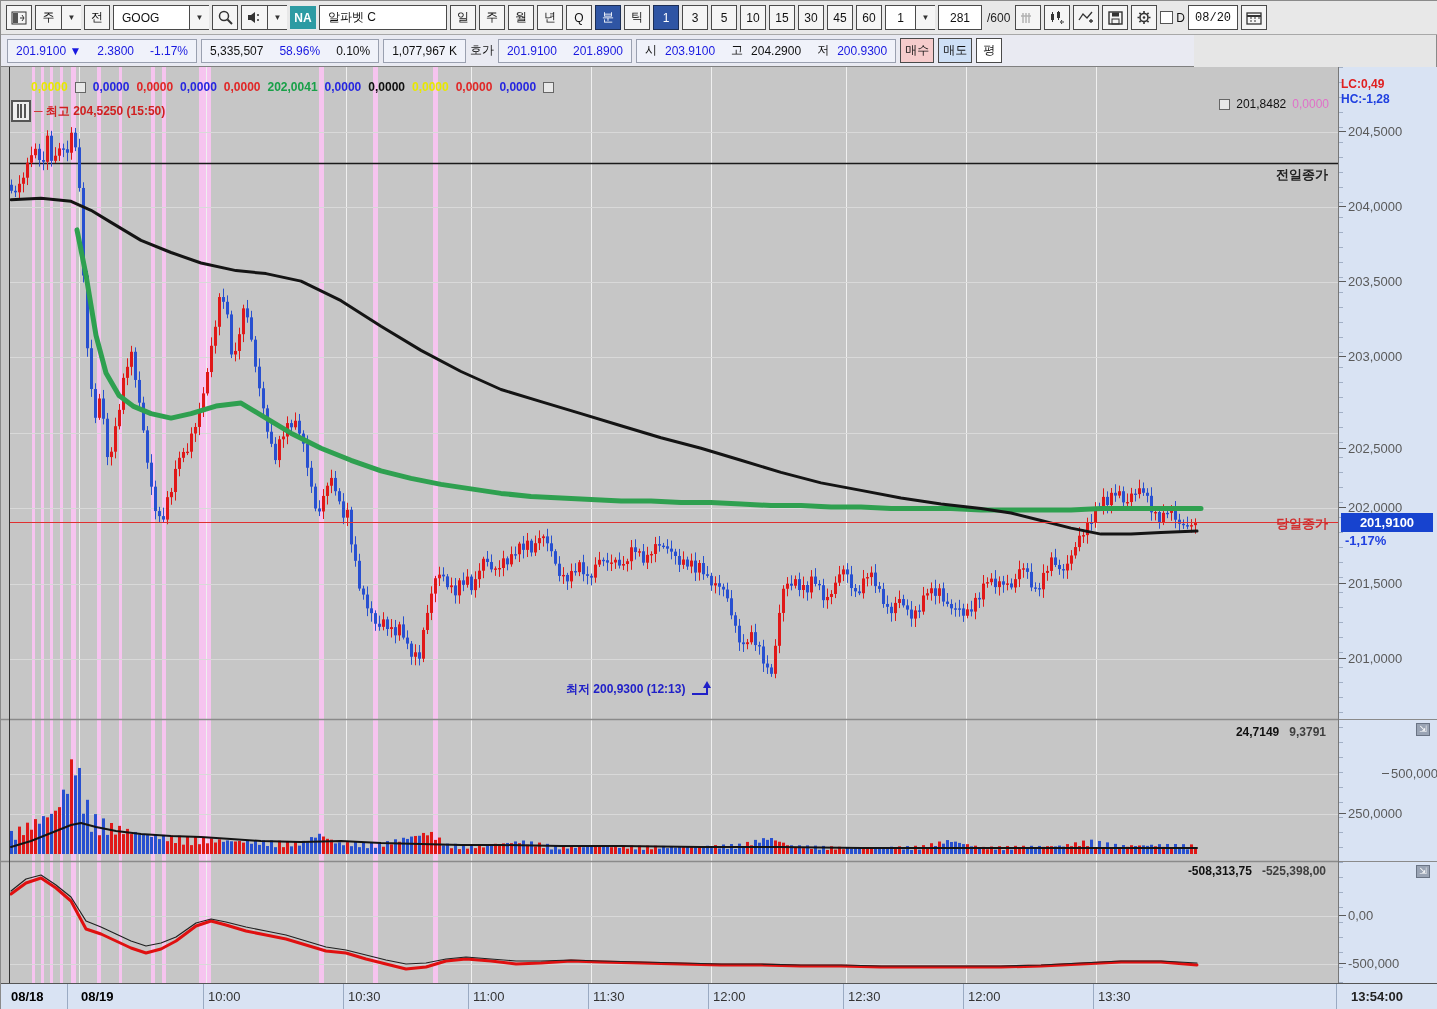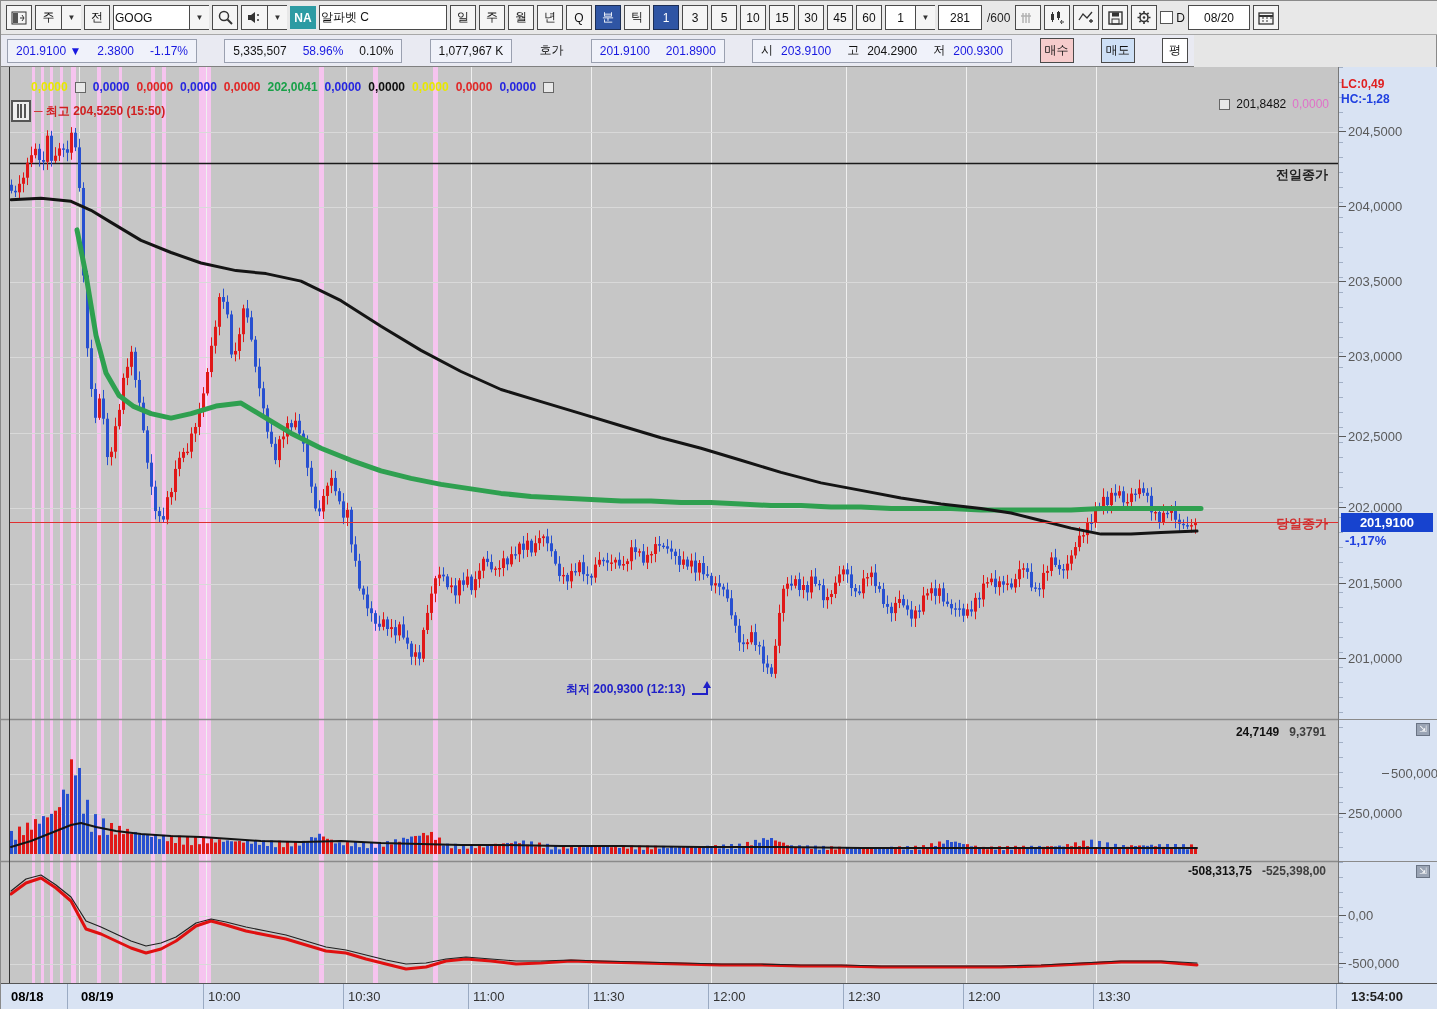--- a/index.html
+++ b/index.html
@@ -14,7 +14,7 @@
   .btn.active{background:#2f55a4;color:#fff;border-color:#1c2e55;}
   .btn.sm{min-width:20px;padding:0 2px;}
   .field{height:25px;background:#fff;border:1px solid #4a4a4a;box-sizing:border-box;
-         display:flex;align-items:center;padding:0 1px;white-space:nowrap;}
+         display:flex;align-items:center;padding:0 8px;white-space:nowrap;}
   .arrow{font-size:8px;color:#333;}
   .combo{display:flex;}
   .combo .btn{border-right:none;}

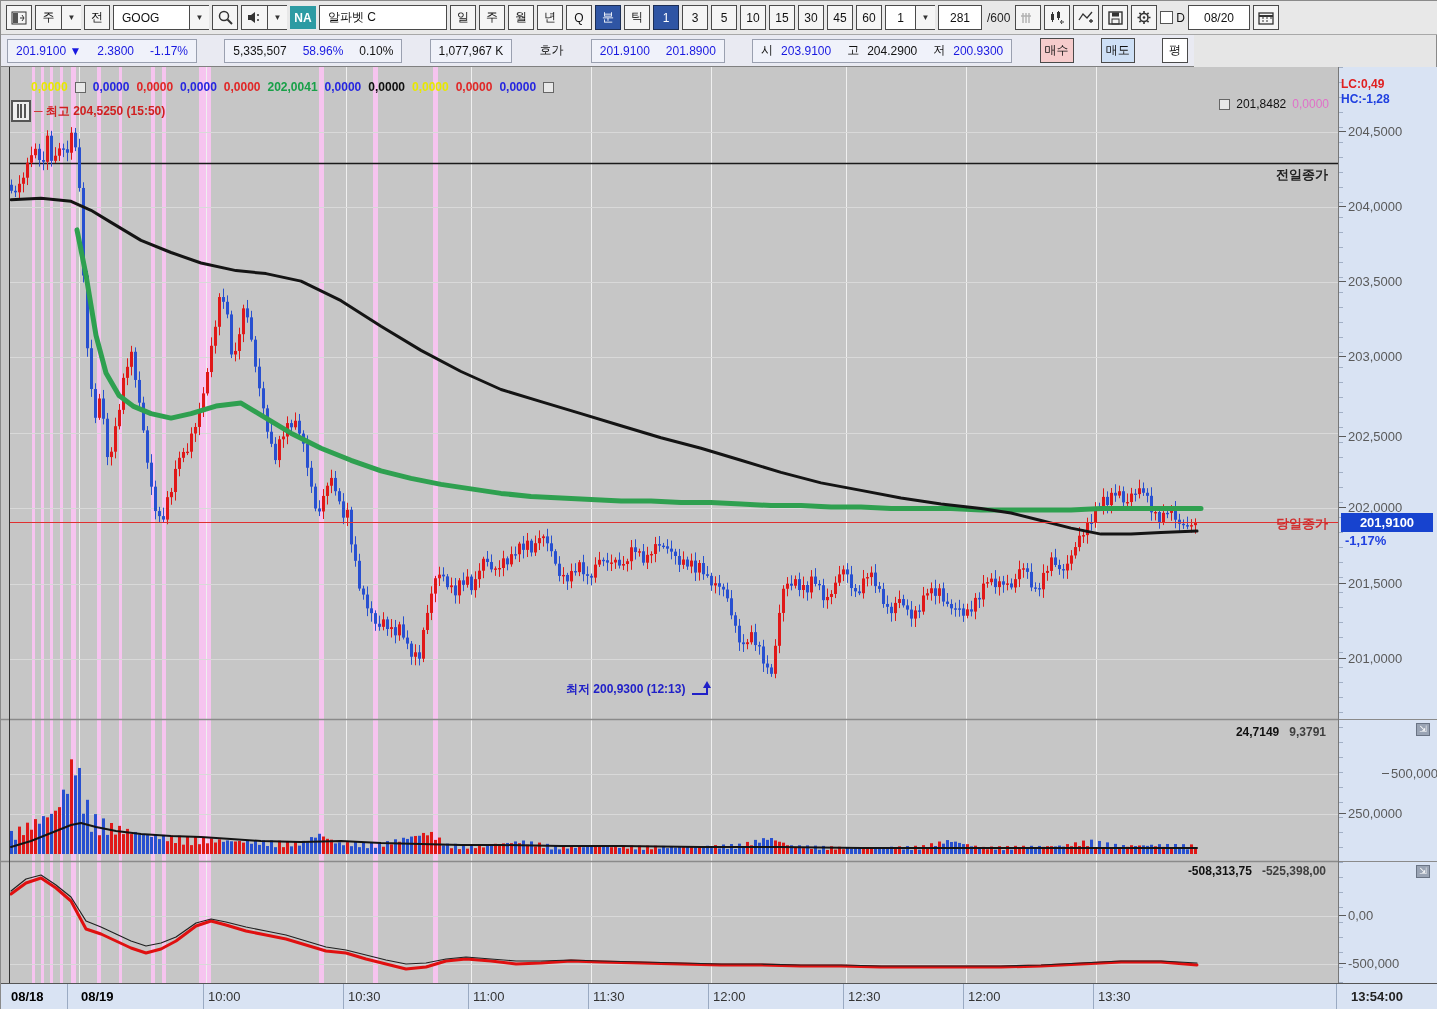--- a/index.html
+++ b/index.html
@@ -178,7 +178,7 @@
     </div>
     <div class="chk"></div>
     <span>D</span>
-    <div class="field" style="width:62px;justify-content:center;">08/20</div>
+    <div class="field" style="width:50px;justify-content:center;font-family:Liberation Mono, monospace;">08/20</div>
     <div class="btn">
       <svg class="icon-svg" width="16" height="14">
           <rect x="1" y="2" width="14" height="11" fill="none" stroke="#333" stroke-width="1.3"></rect>

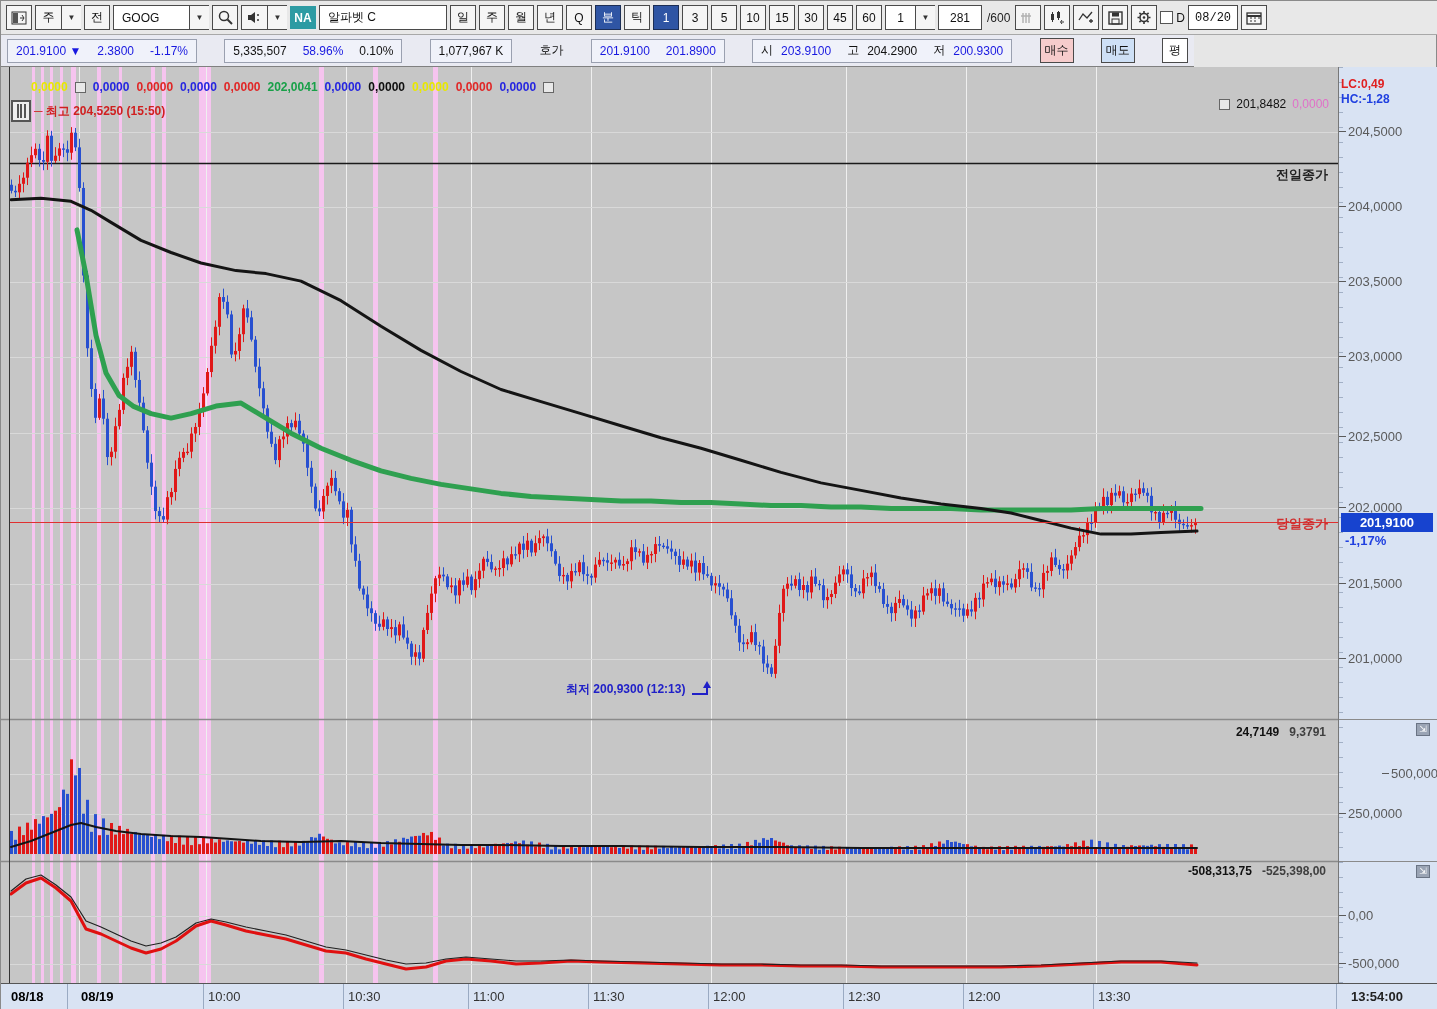--- a/index.html
+++ b/index.html
@@ -25,7 +25,7 @@
   .icon-svg{display:block;}
   
   .row2{position:absolute;left:0;top:34px;width:1193px;height:32px;background:#e9eaf2;
-        border-bottom:1px solid #808080;display:flex;align-items:center;padding:0 6px;gap:4px;box-sizing:border-box;justify-content:space-between;}
+        border-bottom:1px solid #808080;display:flex;align-items:center;padding:0 6px;gap:4px;box-sizing:border-box;}
   .cell{height:24px;border:1px solid #9aa0b0;background:#f0f2fa;display:flex;align-items:center;
         padding:0 8px;gap:16px;box-sizing:border-box;white-space:nowrap;}
   .blue{color:#1818e0;}

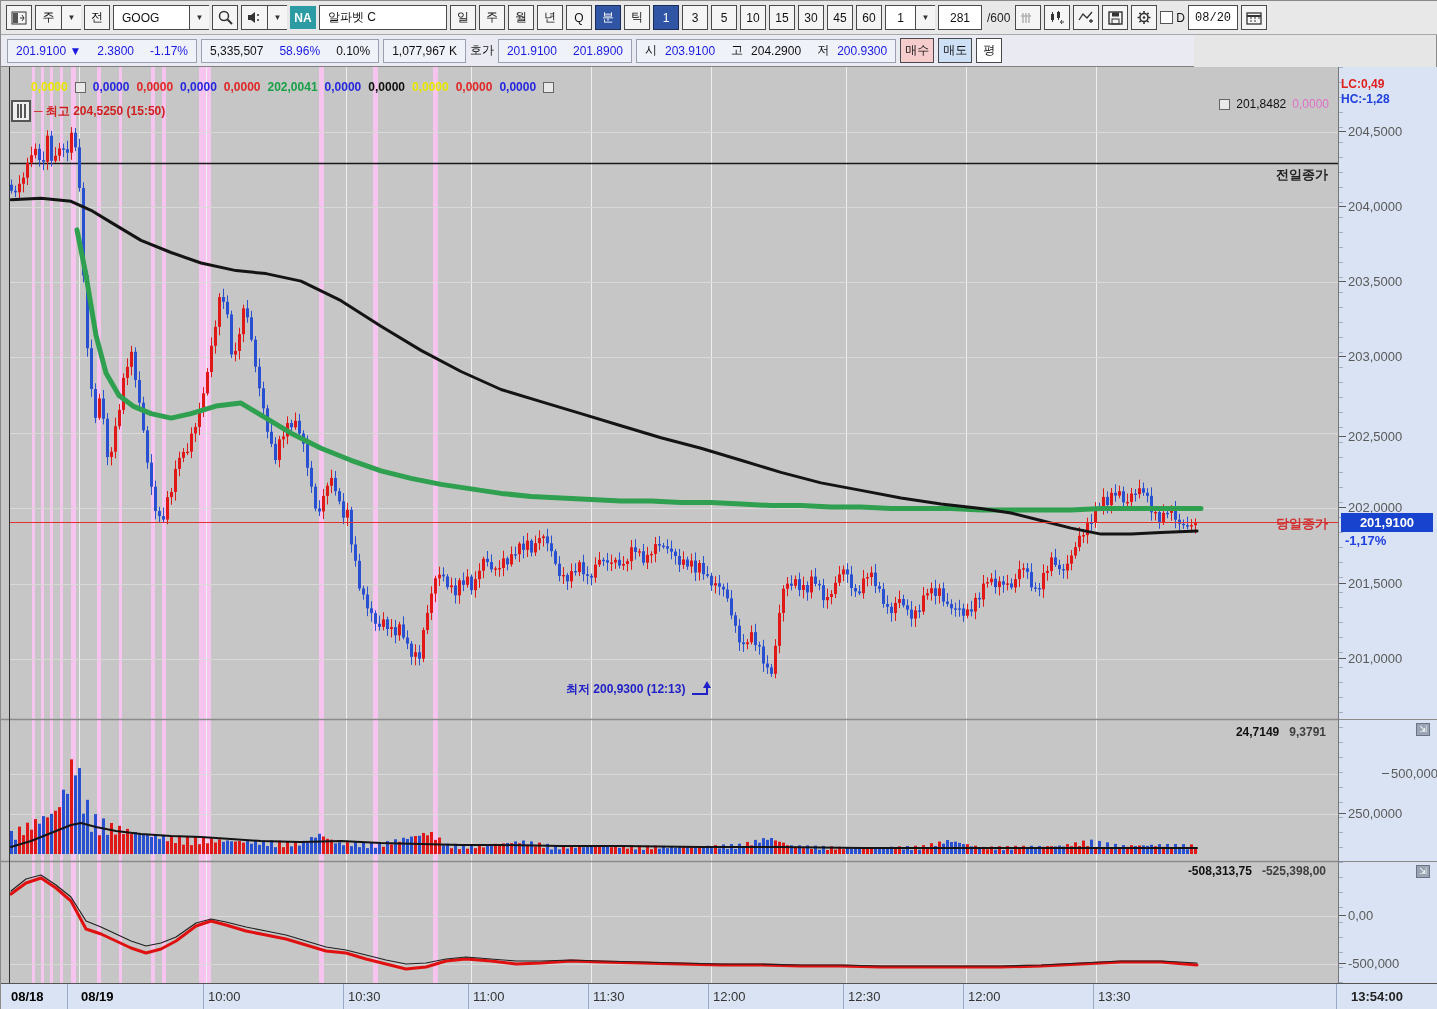--- a/index.html
+++ b/index.html
@@ -1232,7 +1232,7 @@
             <span class="dash"></span>
             <span>203,0000</span>
           </div>
-          <div class="tick" style="top: 362px;">
+          <div class="tick" style="top: 374px;">
             <span class="dash"></span>
             <span>202,5000</span>
           </div>

